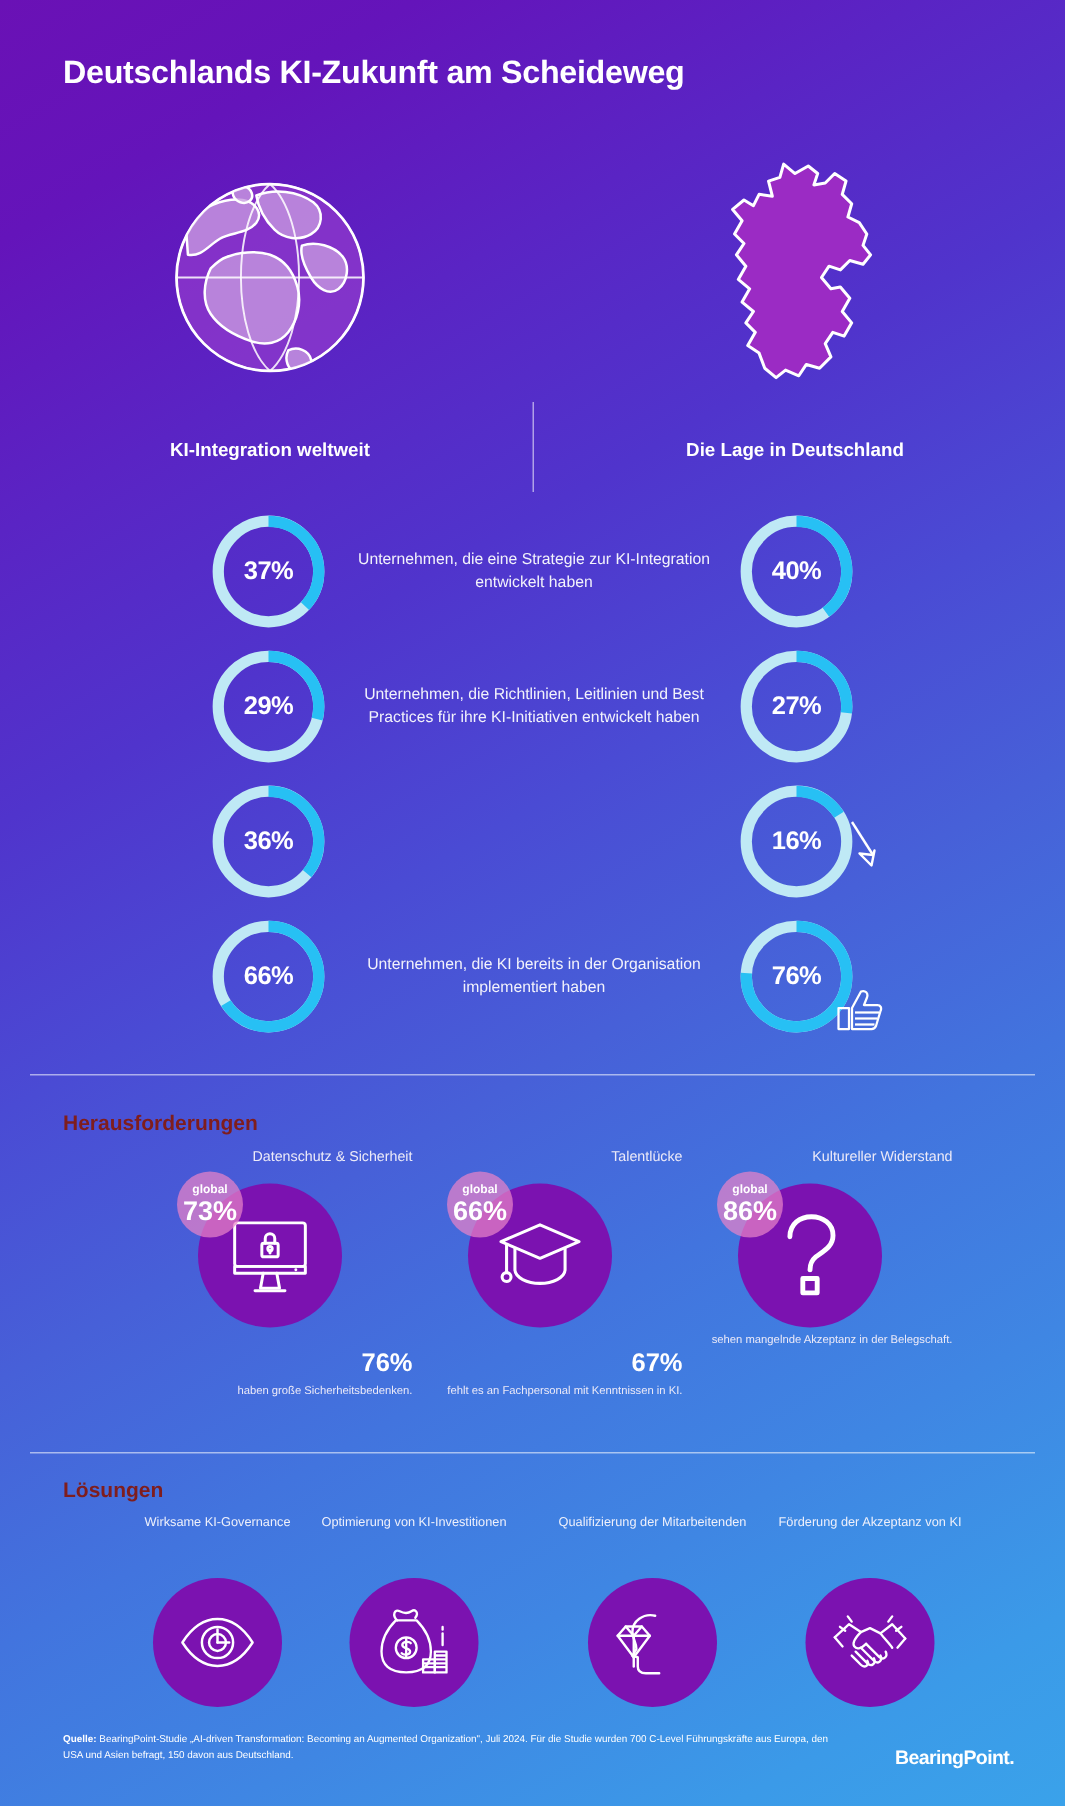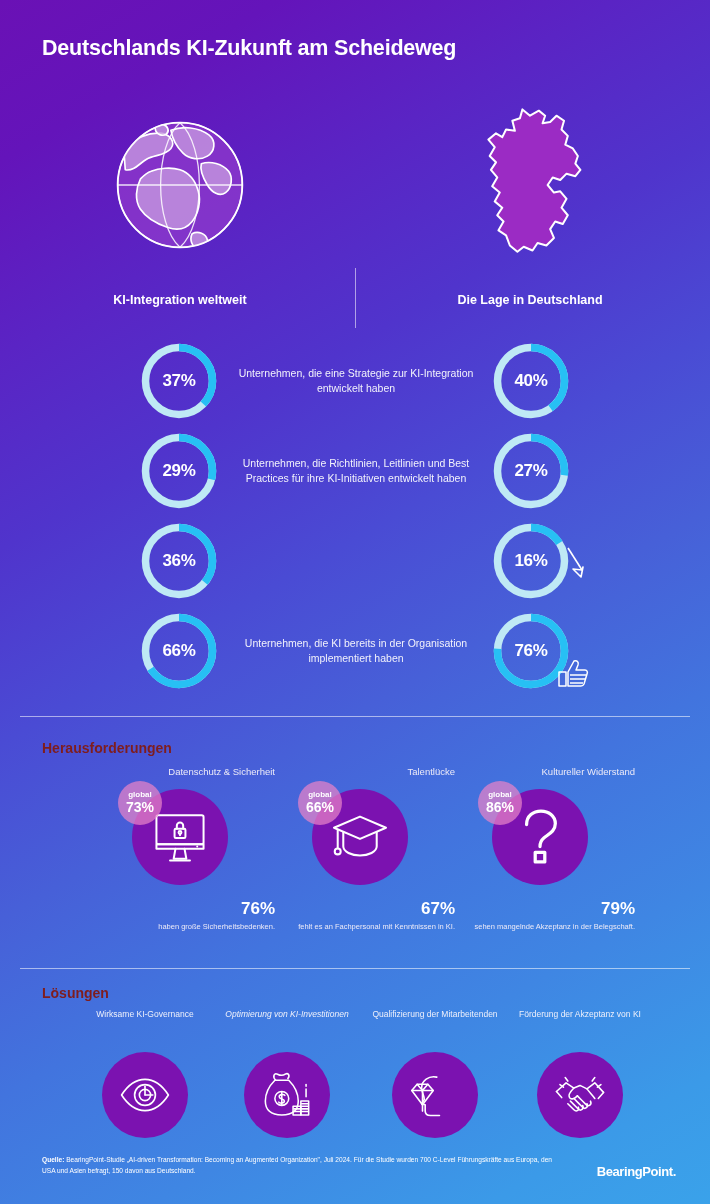--- a/index.html
+++ b/index.html
@@ -91,7 +91,7 @@
     line-height: 1.05;
   }
   .ch-badge .b1 { font-size: 8px; font-weight: bold; color: #ffffff; }
-  .ch-badge .b2 { font-size: 14px; font-weight: bold; color: #ffffff; }
+  .ch-badge .b2 { font-size: 18px; font-weight: bold; color: #ffffff; }
   .ch-pct { margin-top: 14px; font-size: 17px; font-weight: bold; color: #ffffff; }
   .ch-sub { margin-top: 3px; font-size: 7.5px; line-height: 1.45; color: #eceaf8; }
 

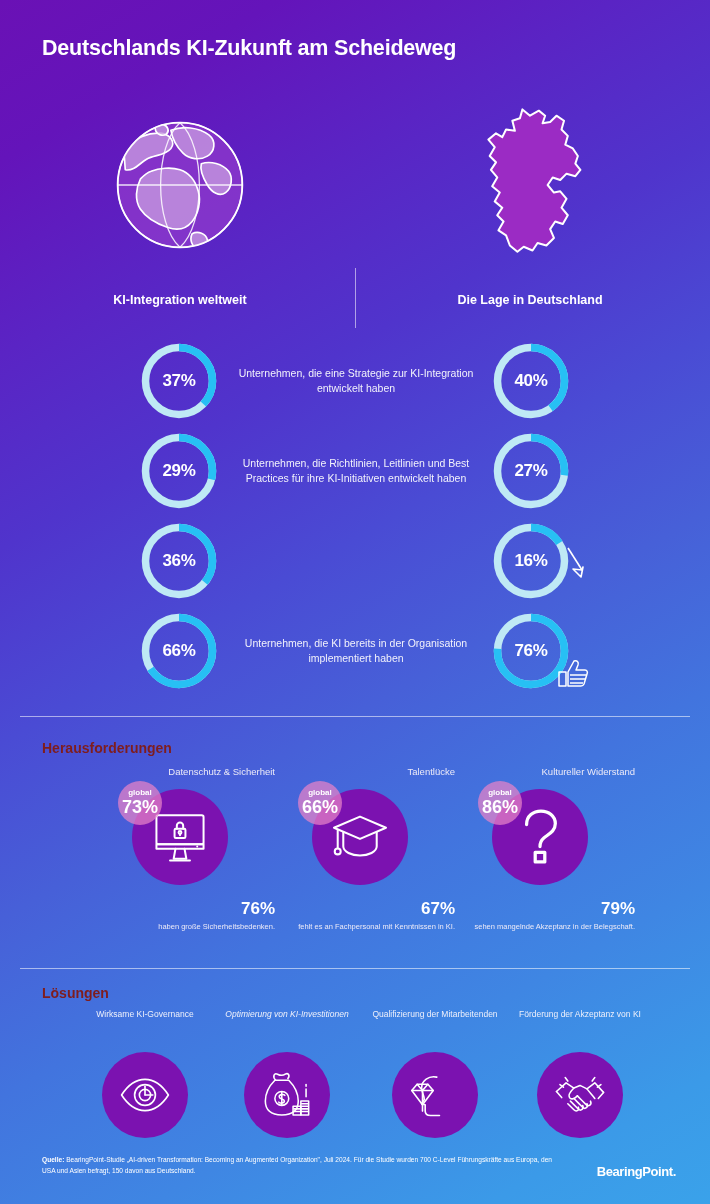--- a/index.html
+++ b/index.html
@@ -338,7 +338,6 @@
             <span class="b2">86%</span>
           </div>
         </div>
-        <div class="ch-pct">79%</div>
         <div class="ch-sub">sehen mangelnde Akzeptanz in der Belegschaft.</div>
       </div>
     </div>

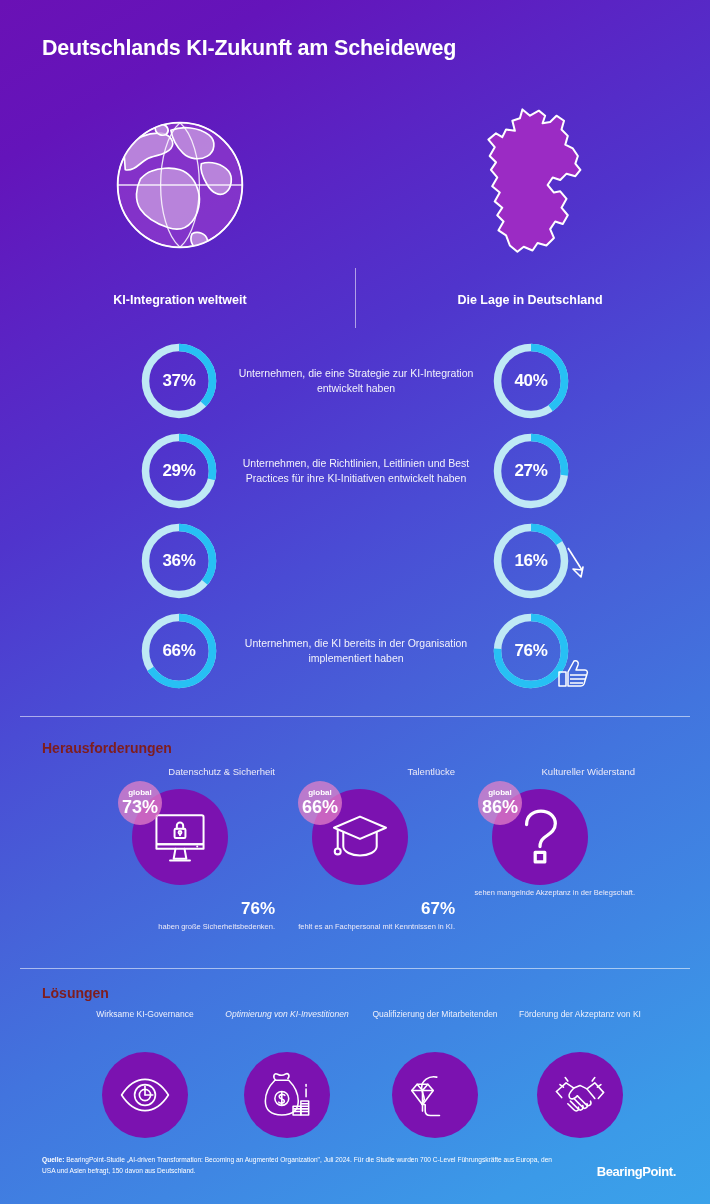--- a/index.html
+++ b/index.html
@@ -360,7 +360,7 @@
           </svg>
         </div>
       </div>
-      <div class="solution" style="left: 212px; font-style: italic;">
+      <div class="solution" style="left: 201px;">
         <div class="sol-title">Optimierung von KI-Investitionen</div>
         <div class="sol-circle">
           <svg width="52" height="52" viewBox="0 0 60 58">

